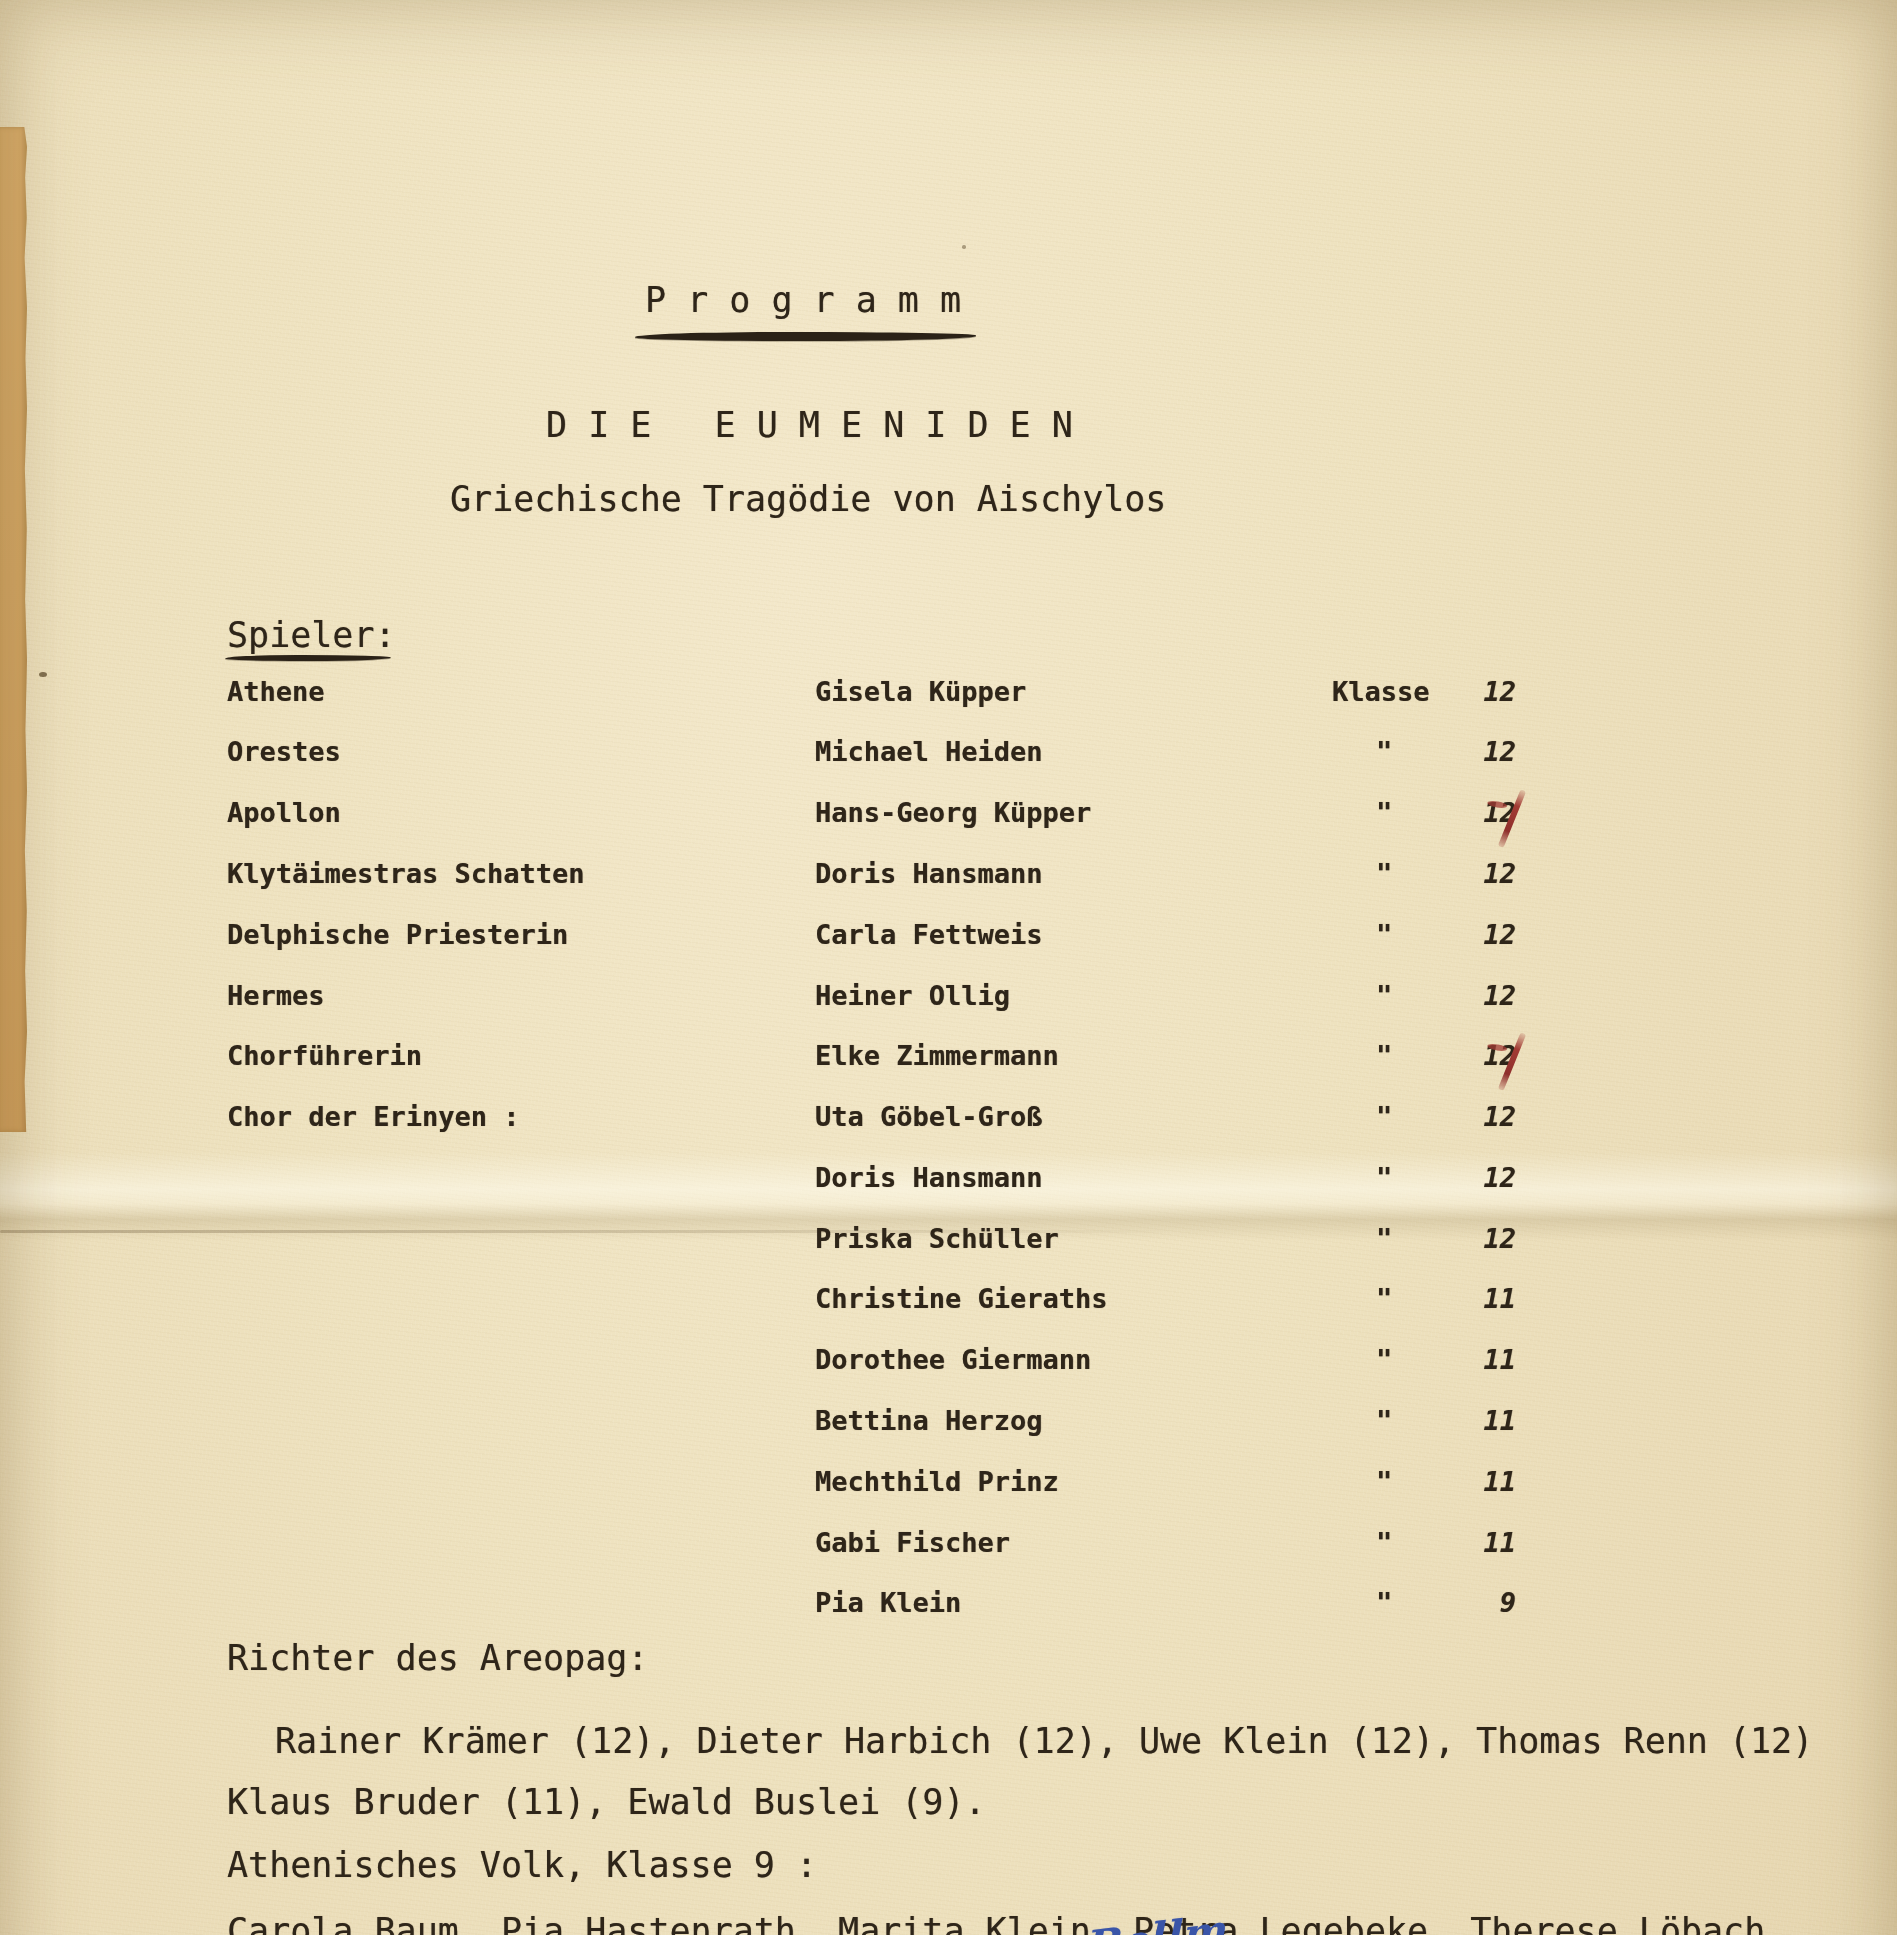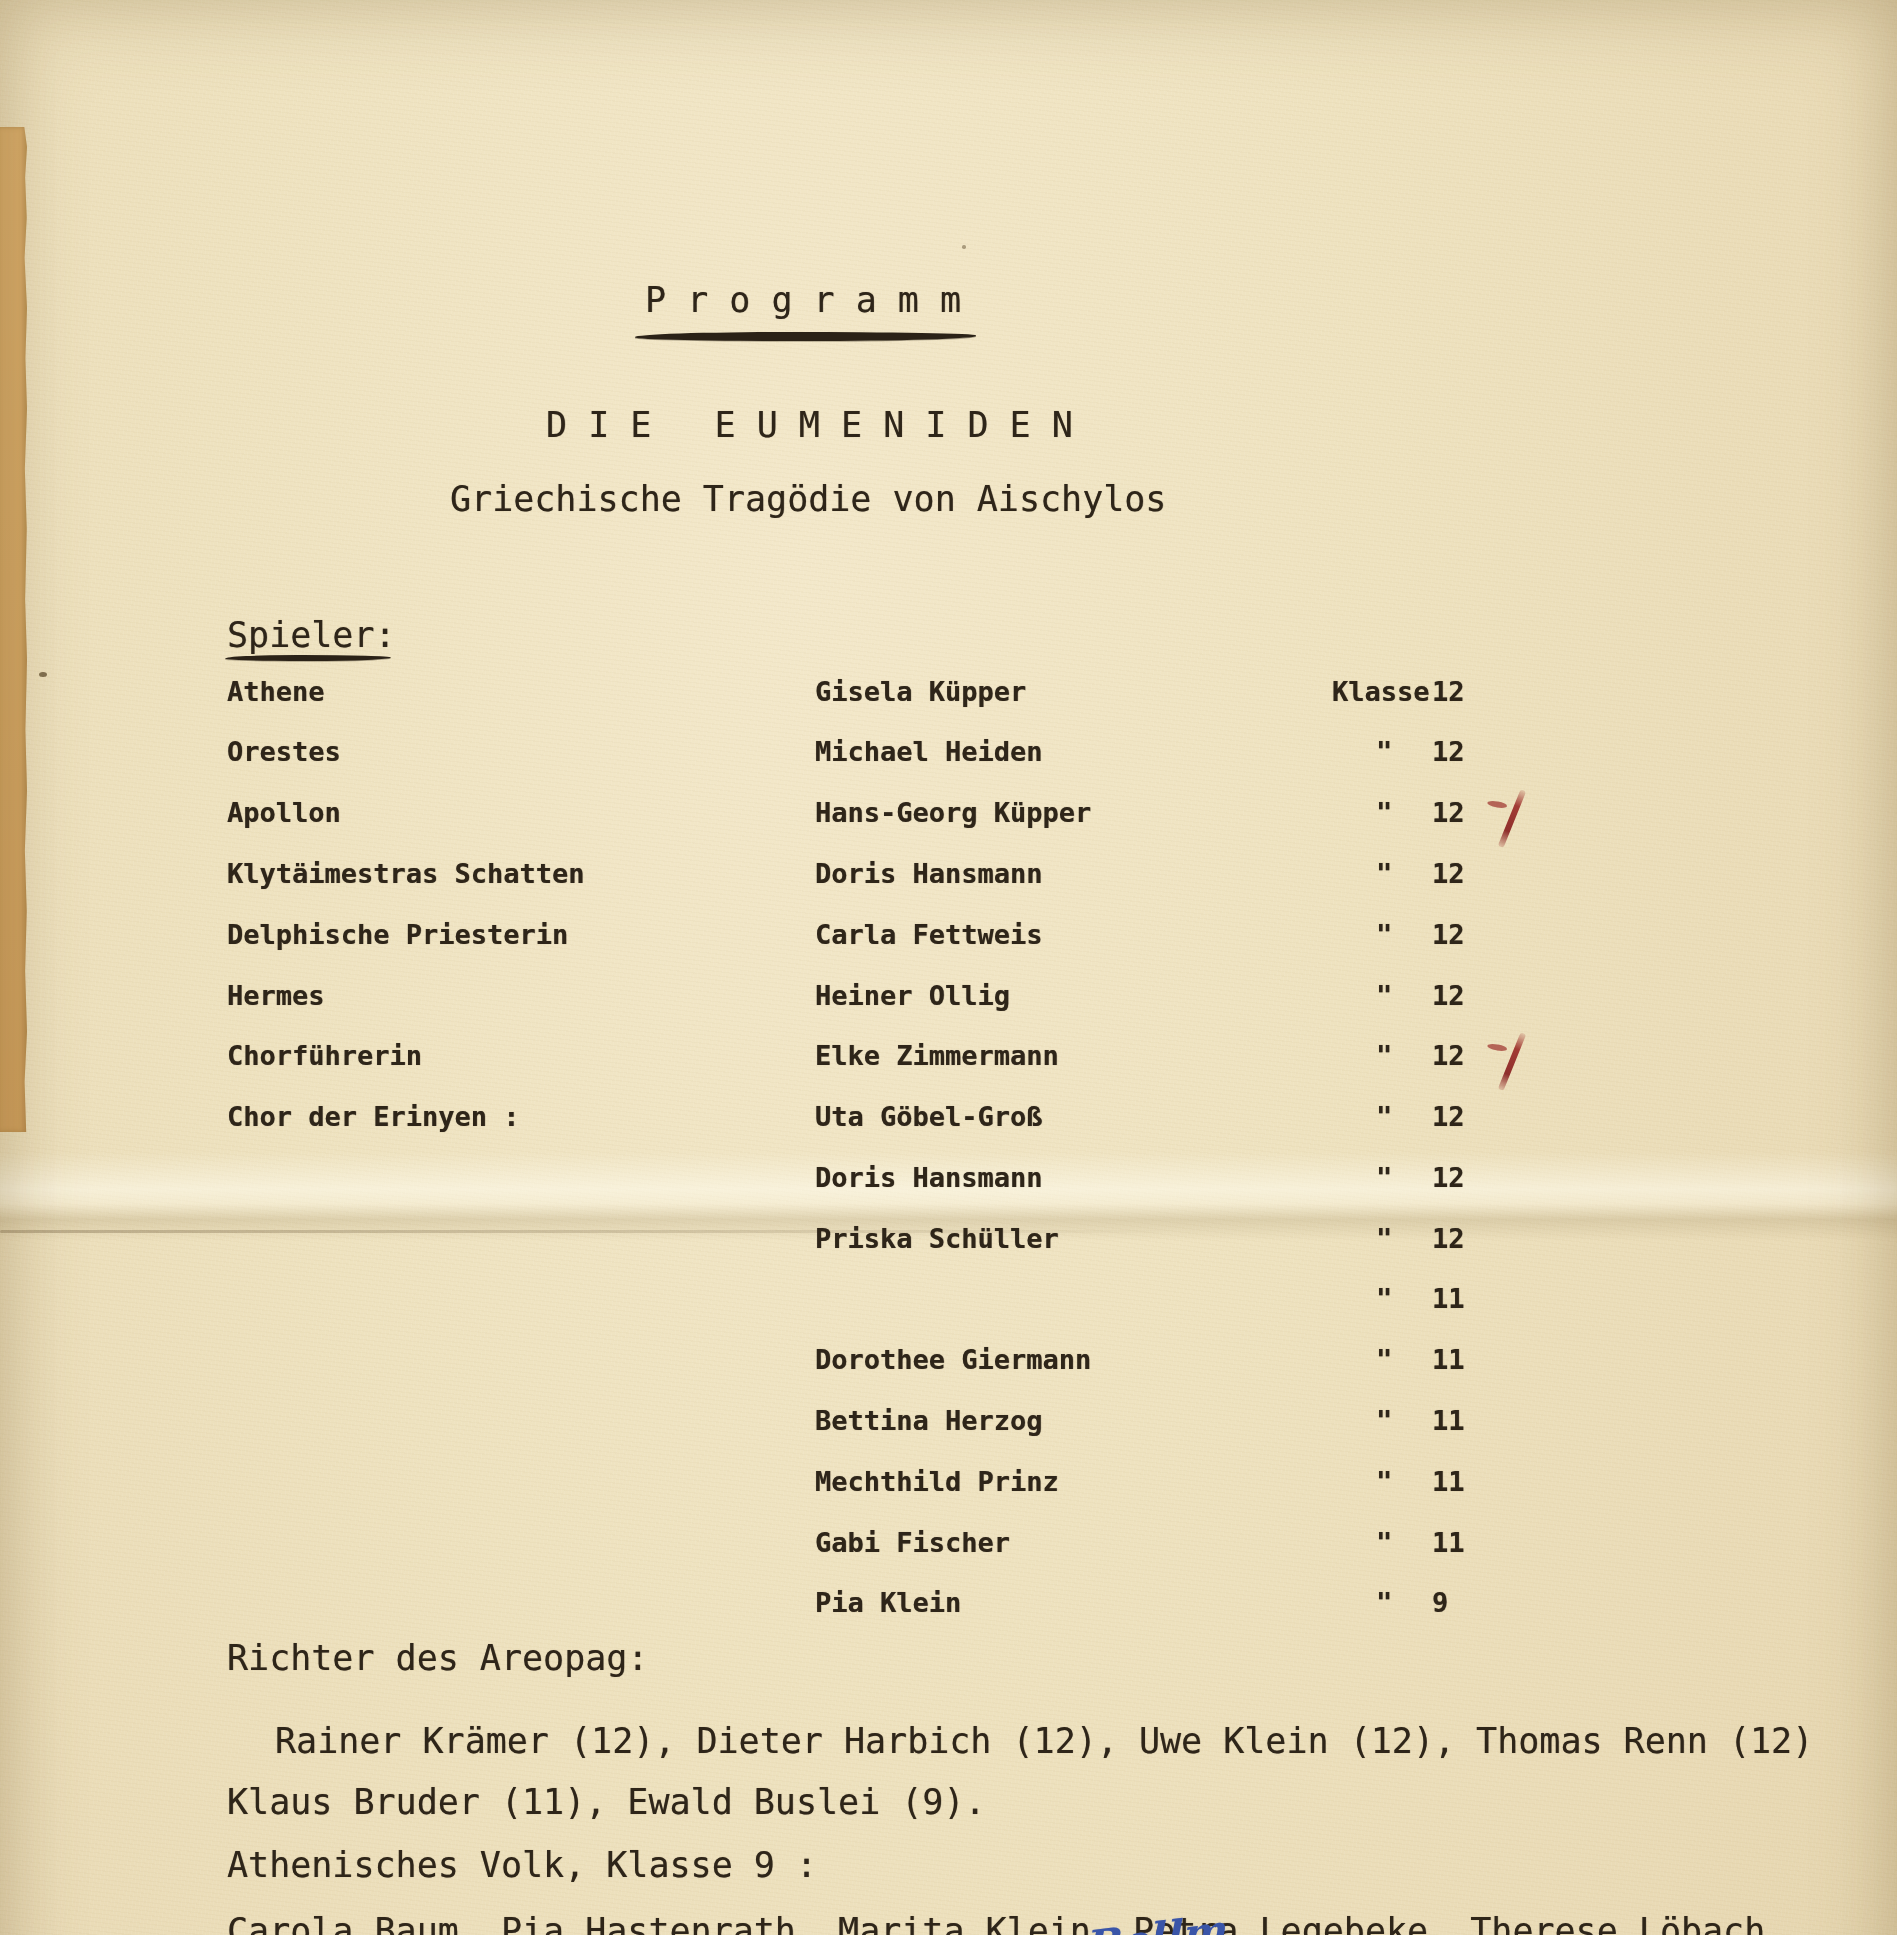--- a/index.html
+++ b/index.html
@@ -55,7 +55,7 @@
   .pname{left:815px;}
   .klabel{left:1332px;}
   .ditto{left:1376px;}
-  .knum{left:1432px;width:84px;text-align:left;}
+  .knum{left:1432px;width:84px;text-align:right;font-style:italic;}
   .redslash{position:absolute;right:1.5px;top:-9.3px;width:5.8px;height:61px;
     background:linear-gradient(180deg, rgba(162,59,52,.15), #a23b34 28%, #8f2f2c 72%, rgba(162,59,52,.2));
     transform:rotate(22deg);border-radius:3.1px;}

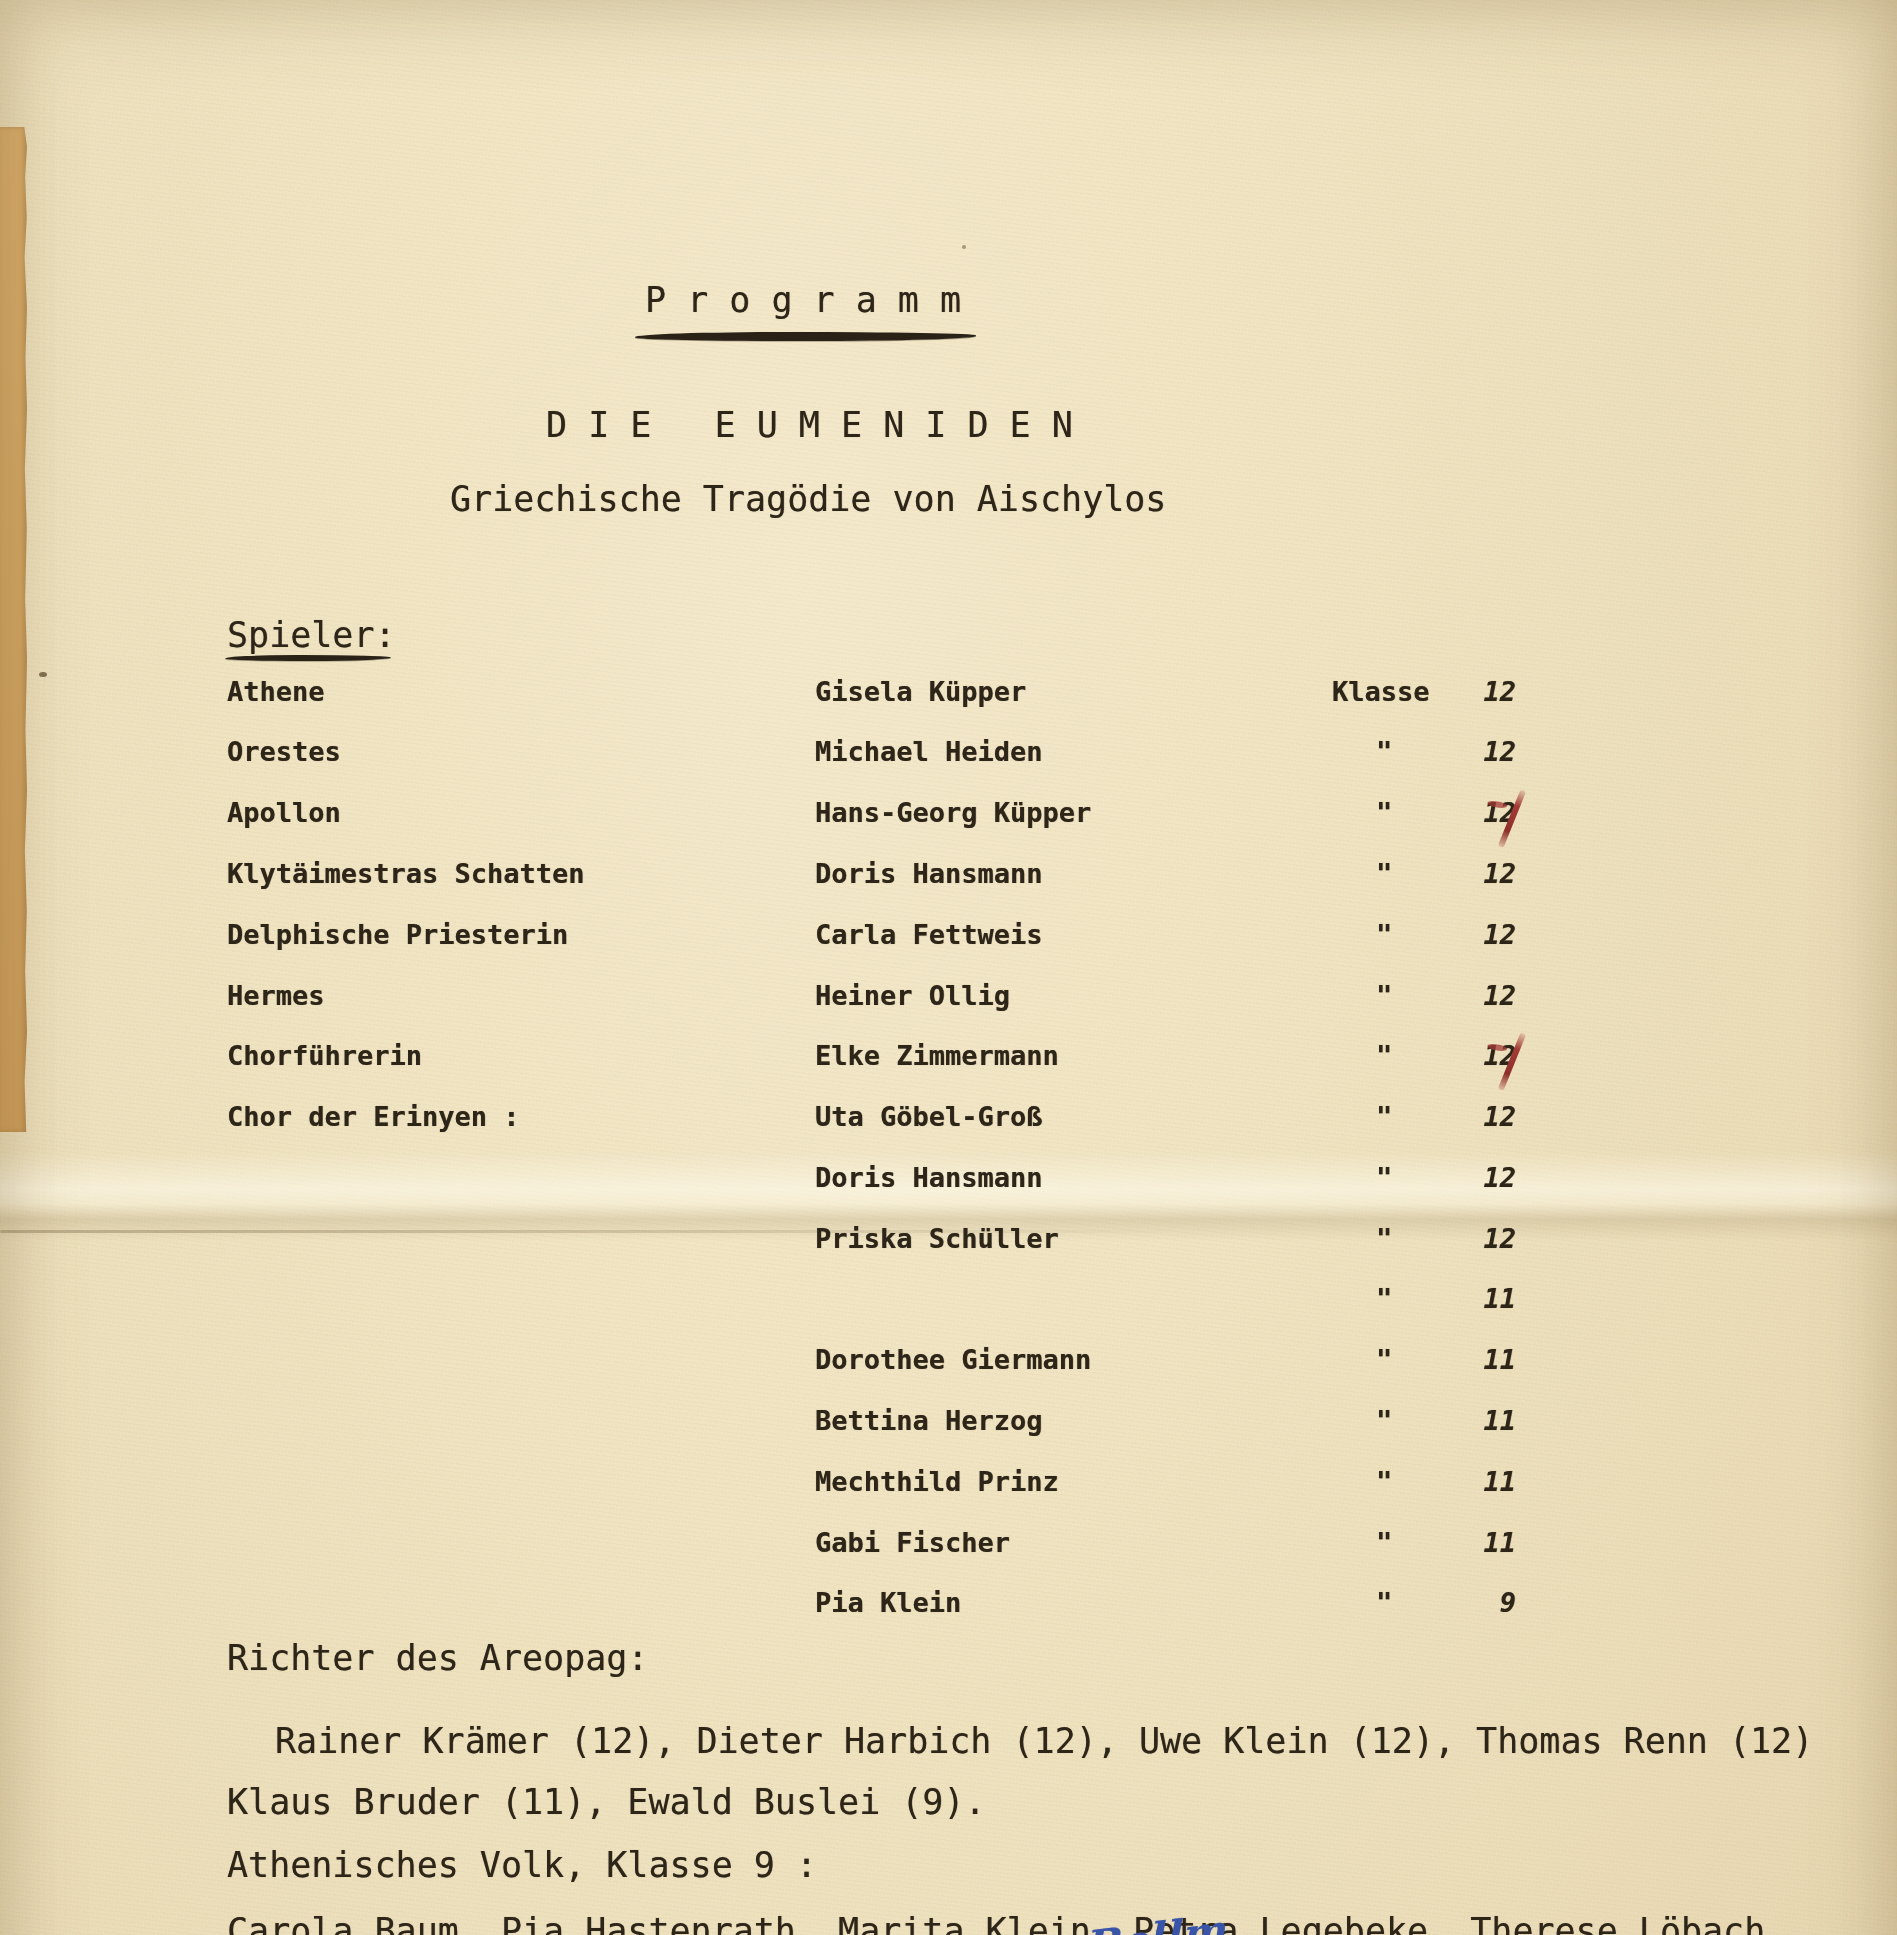--- a/index.html
+++ b/index.html
@@ -147,6 +147,7 @@
         <span class="knum">12</span>
       </div>
       <div class="cast-row" style="top: 1283px;">
+        <span class="pname">Christine Gieraths</span>
         <span class="ditto">"</span>
         <span class="knum">11</span>
       </div>

